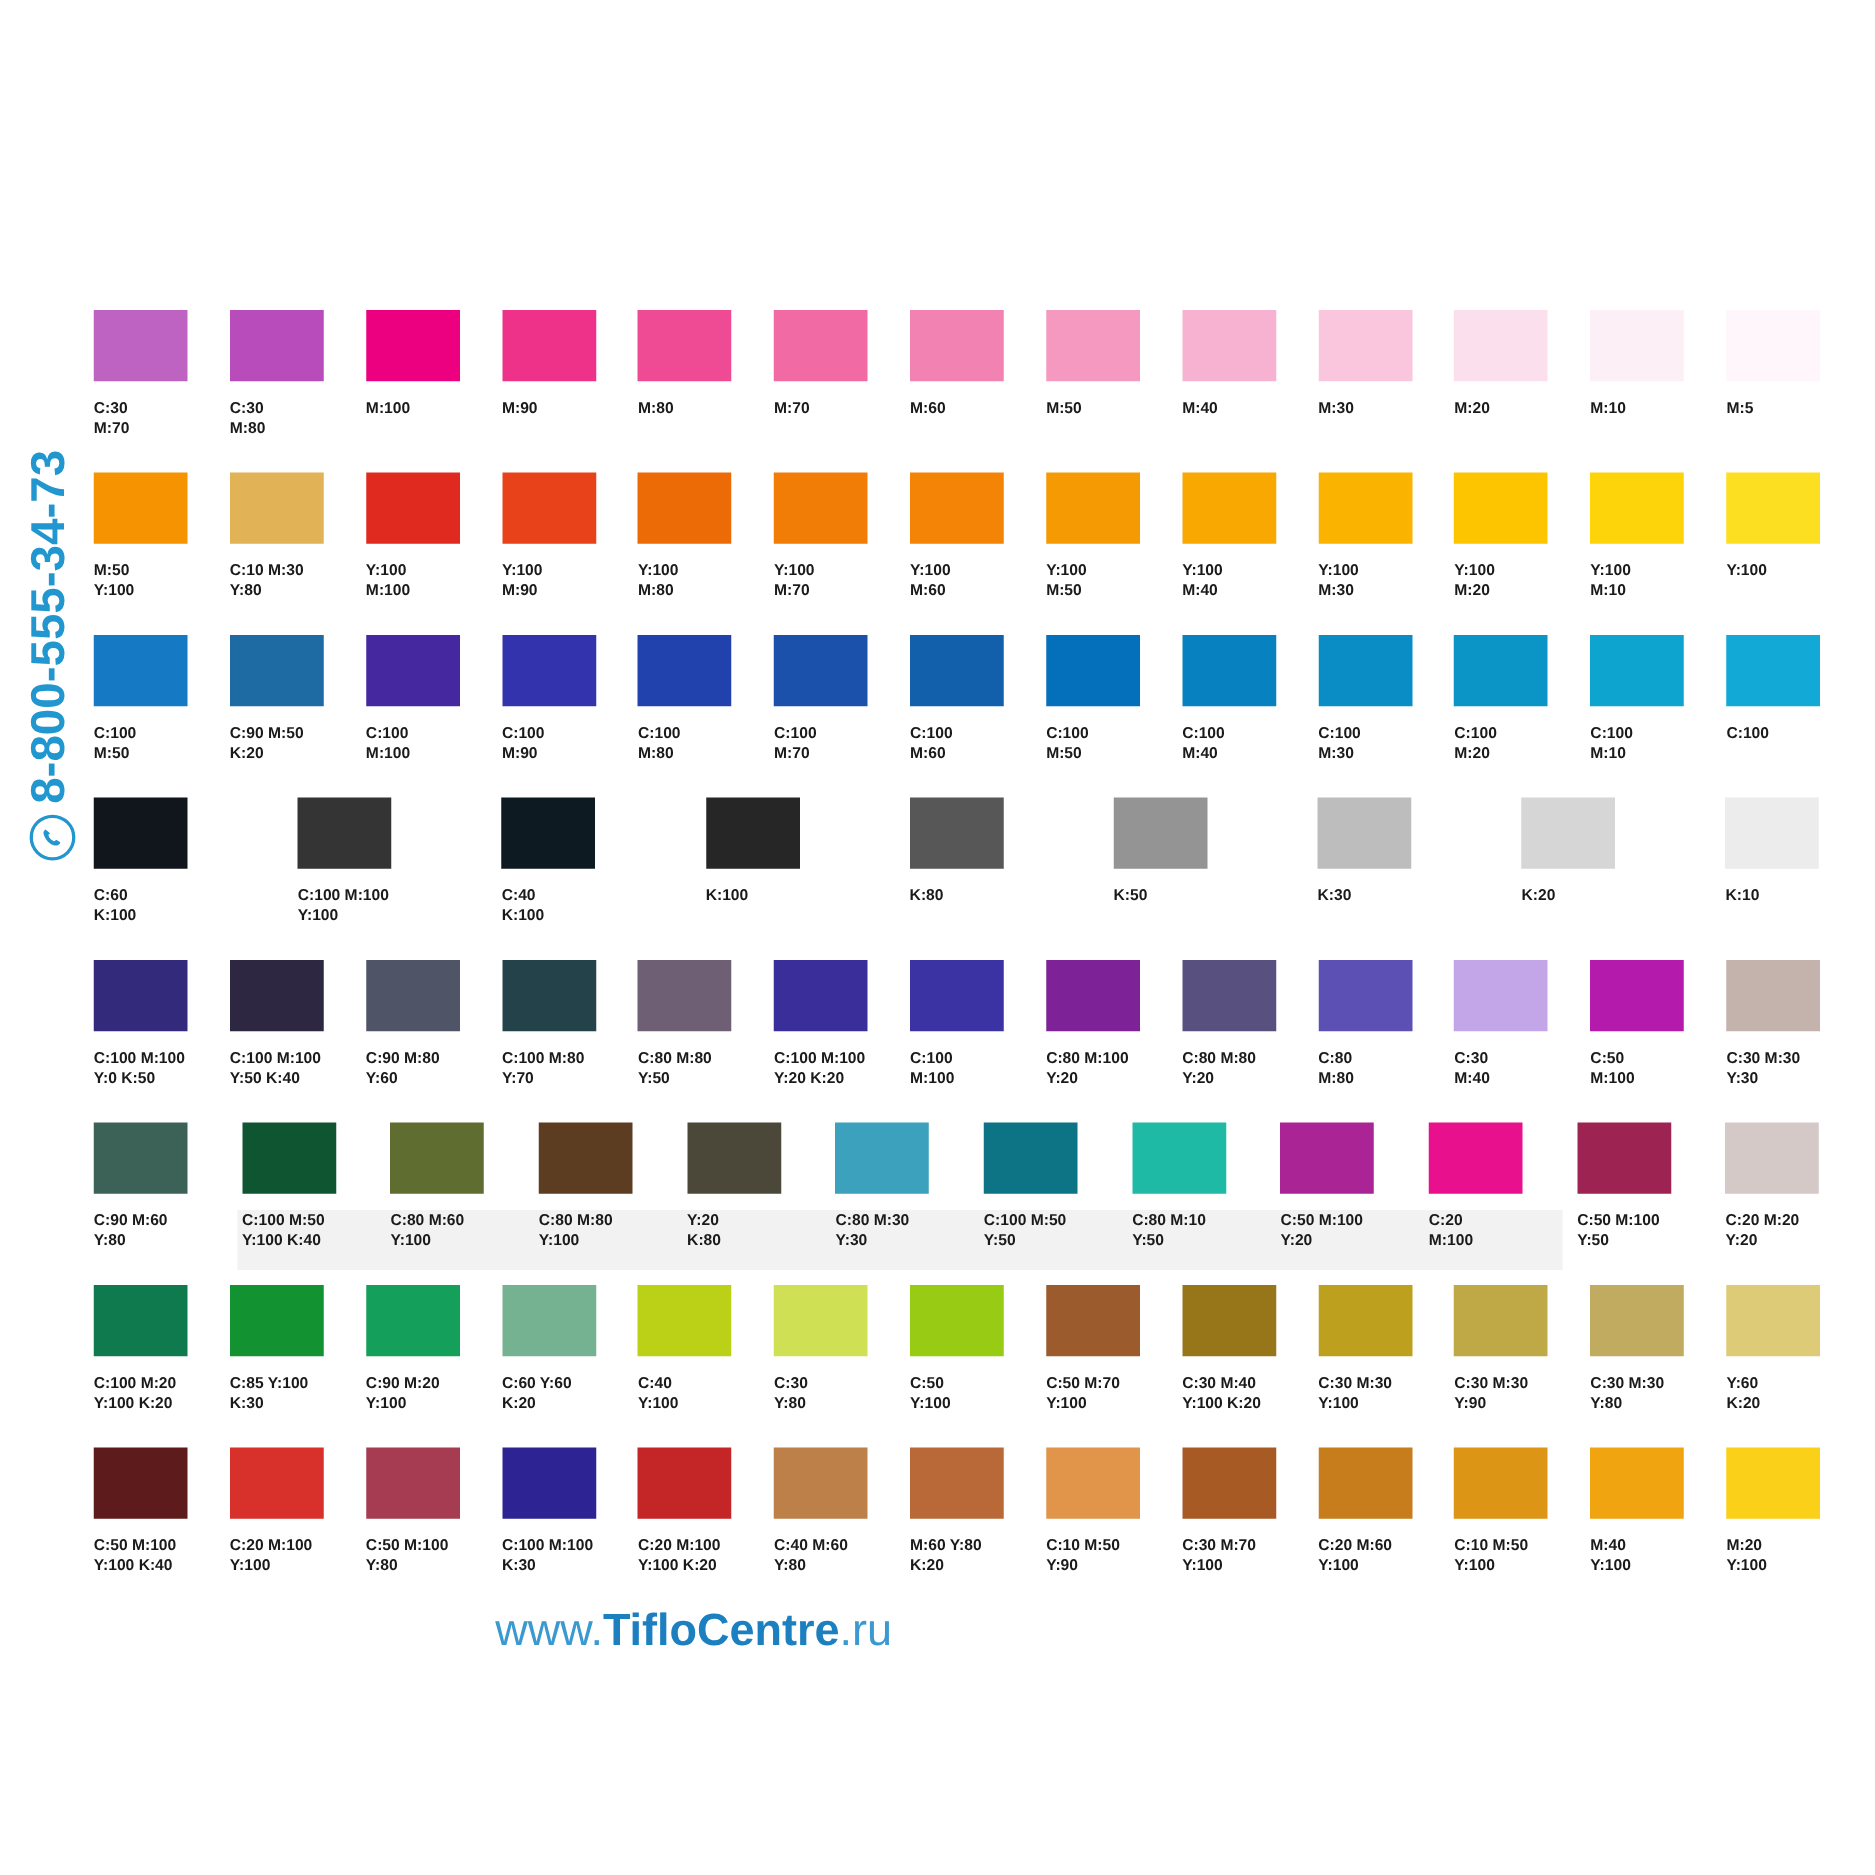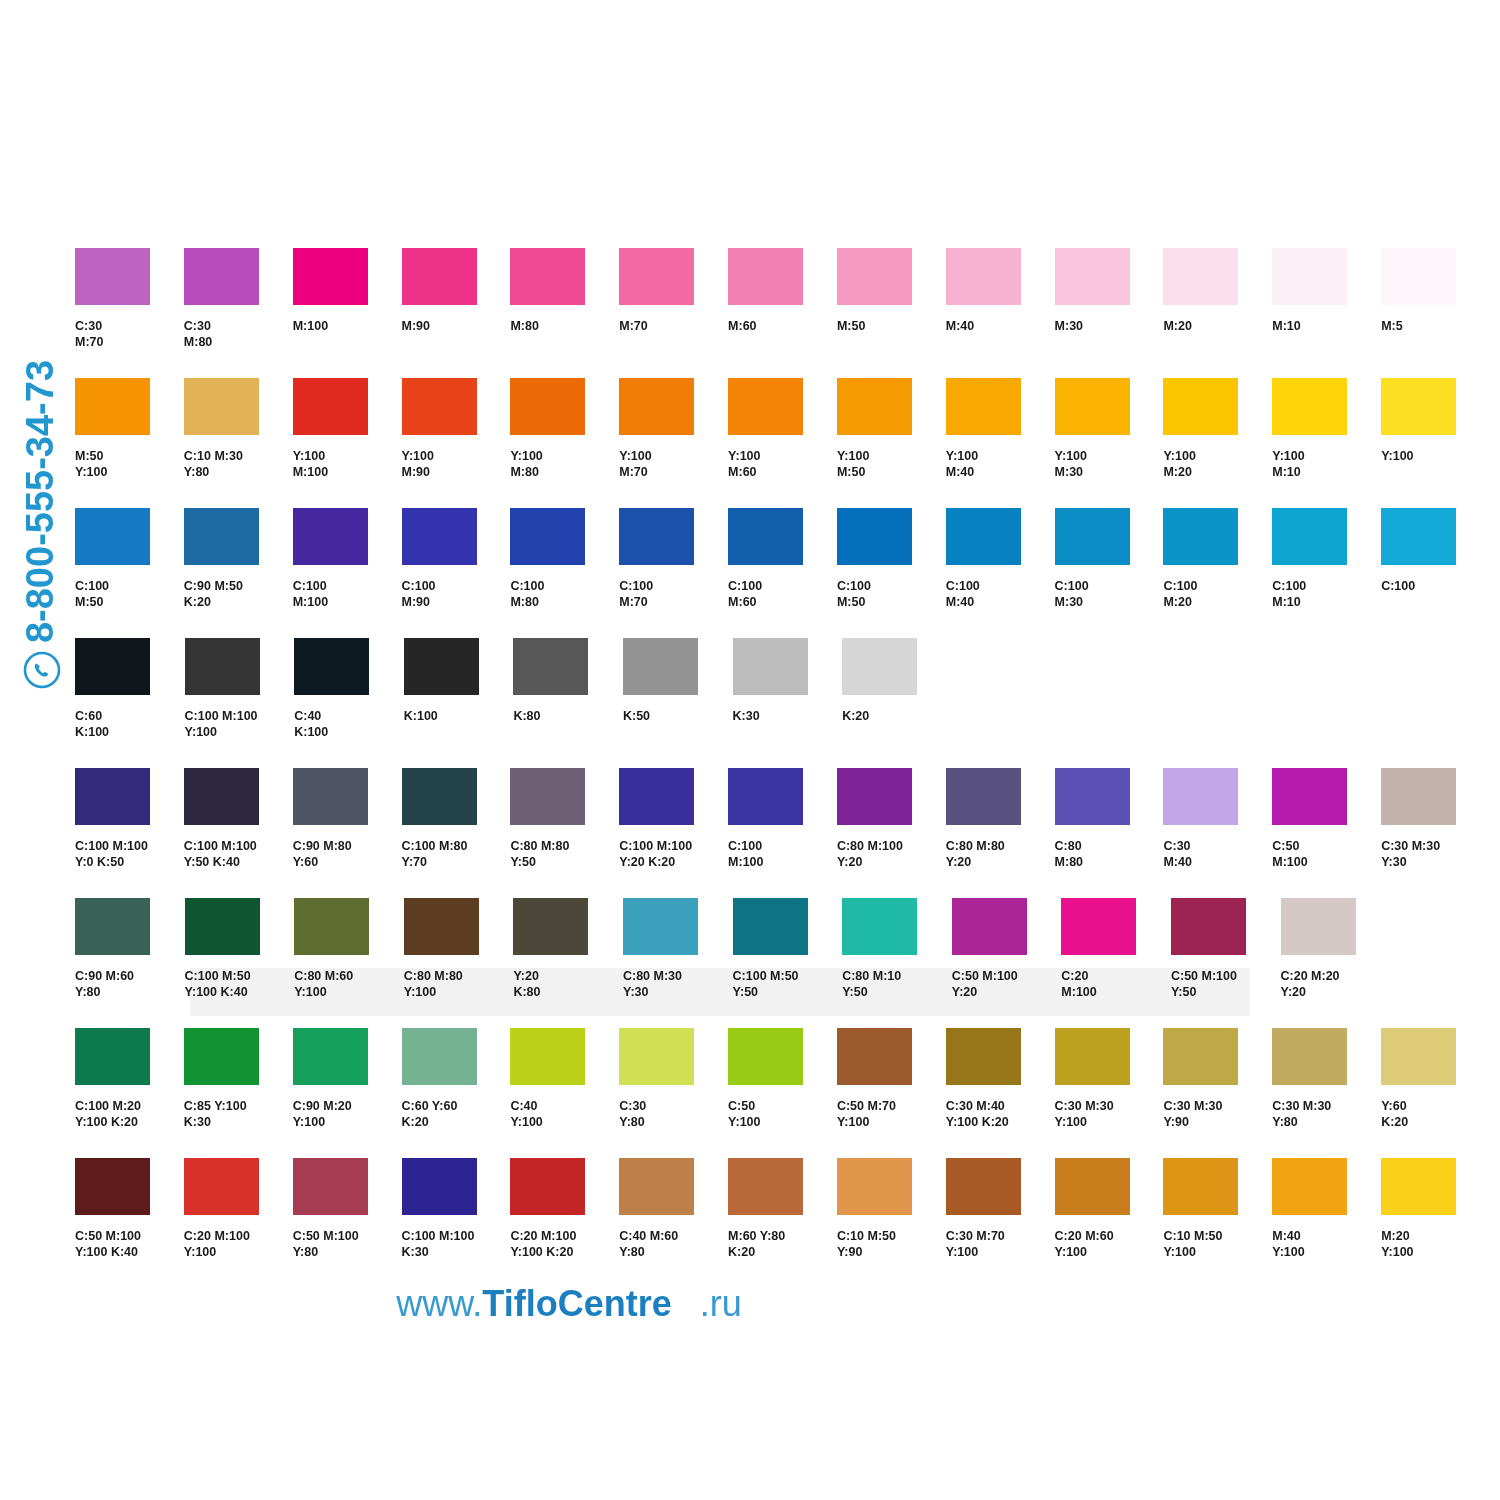--- a/index.html
+++ b/index.html
@@ -72,6 +72,7 @@
     position: relative;
     height: 130px;
     display: flex;
+    justify-content: space-between;
   }
   .cell {
     width: 109.6px;

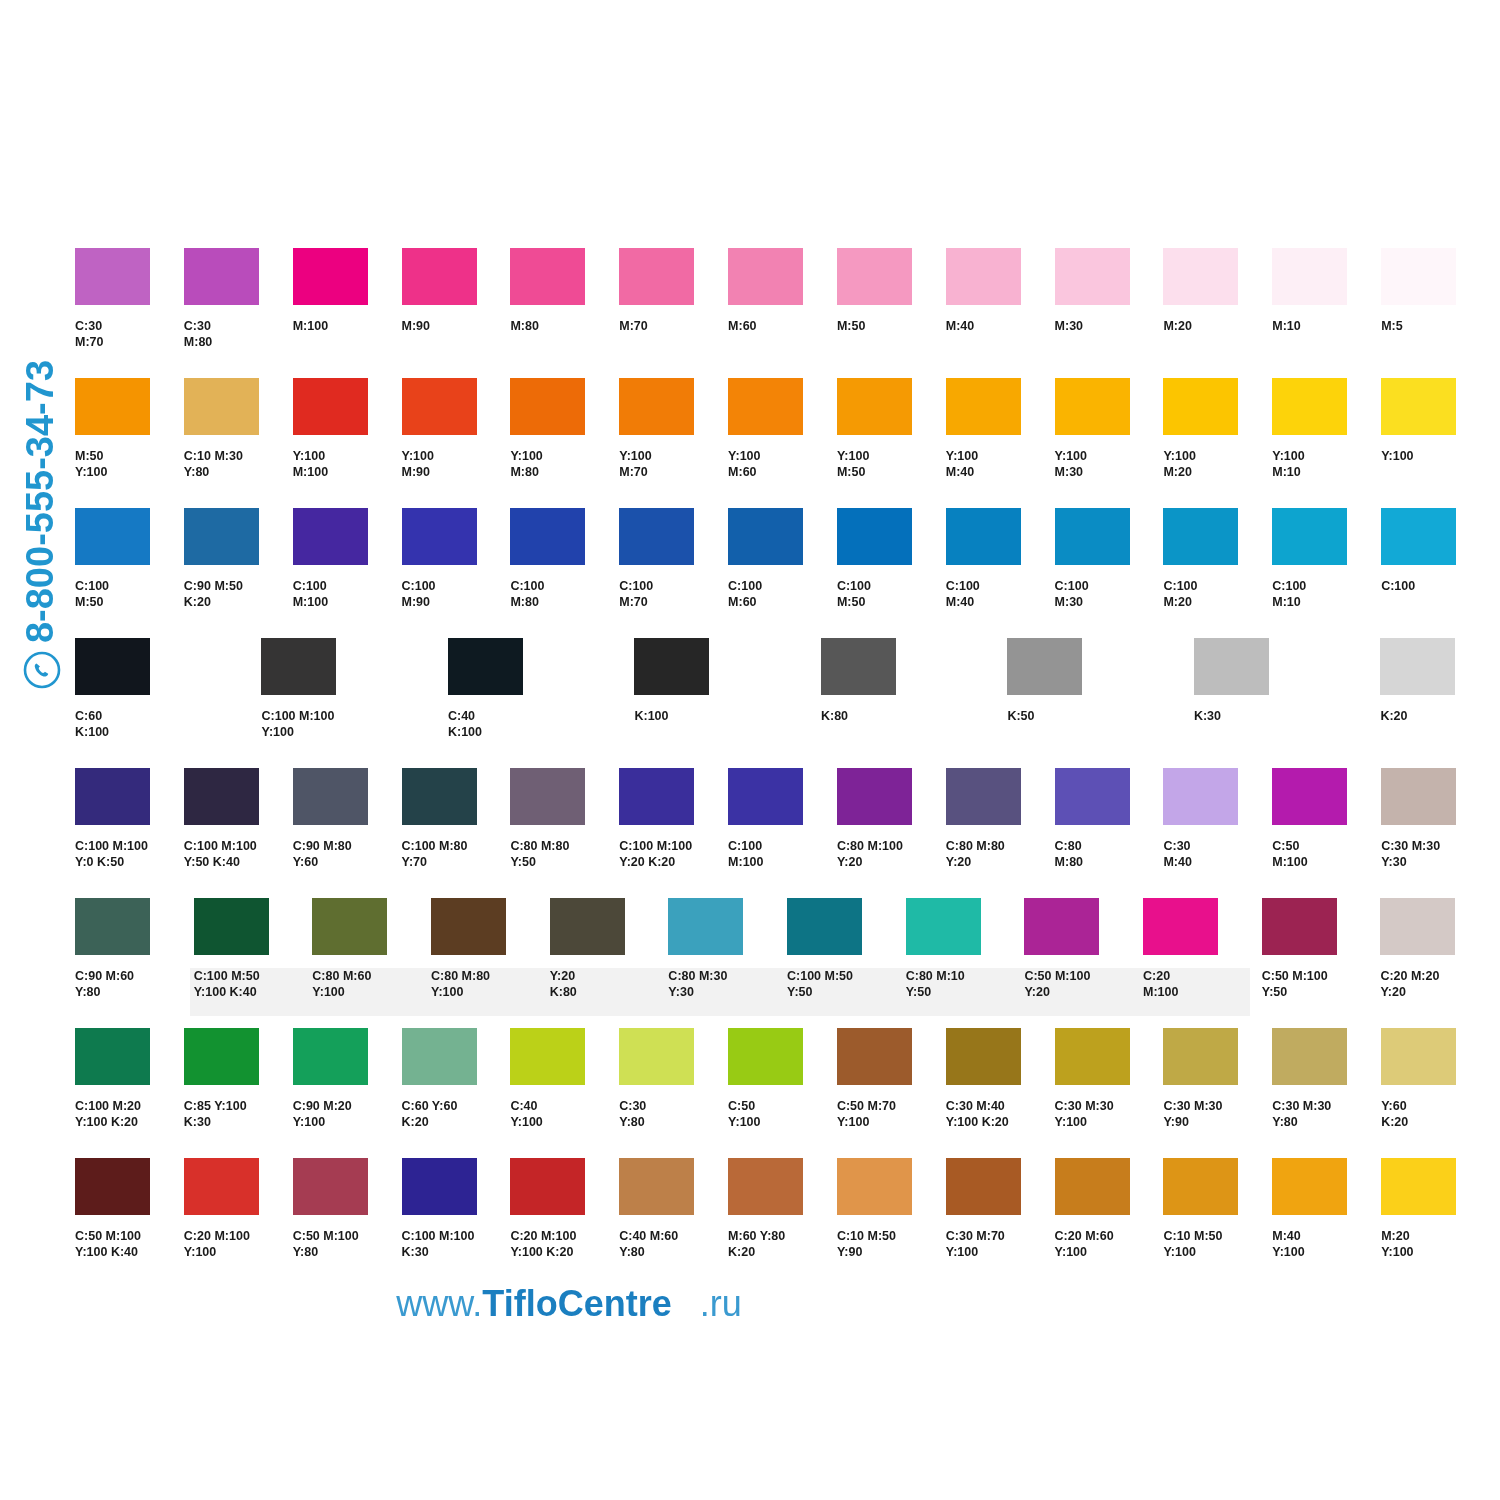--- a/index.html
+++ b/index.html
@@ -358,6 +358,10 @@
           <span class="swatch" style="background: rgb(214, 214, 214);"></span>
           <div class="label">K:20</div>
         </div>
+        <div class="cell">
+          <span class="swatch" style="background: rgb(236, 236, 236);"></span>
+          <div class="label">K:10</div>
+        </div>
       </div>
       <div class="row">
         <div class="cell">

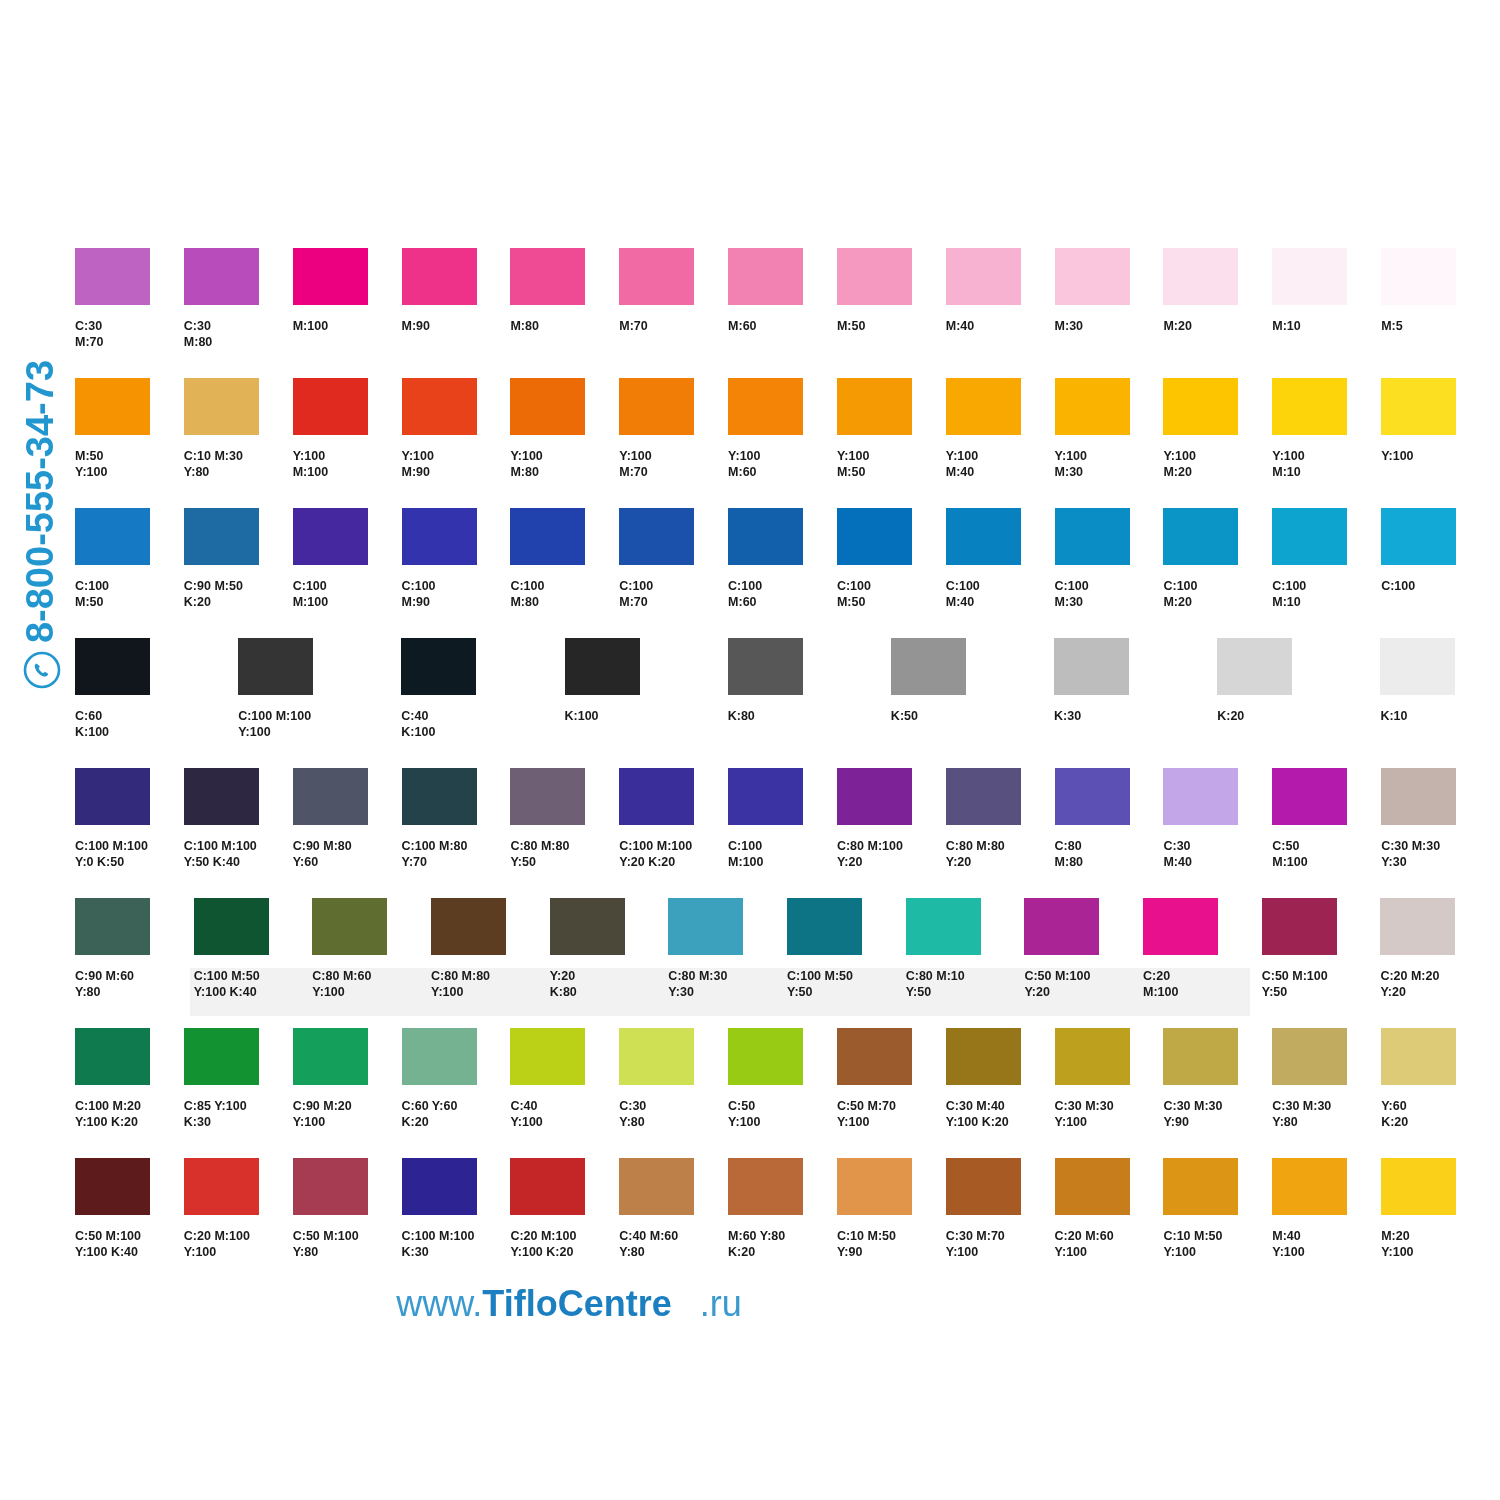--- a/index.html
+++ b/index.html
@@ -112,7 +112,7 @@
     font-size: 36px;
     white-space: nowrap;
   }
-  .url-light { color: #3a9ad0; font-weight: normal; margin-left: 28px; }
+  .url-light { color: #3a9ad0; font-weight: normal; }
   .url-bold  { color: #1b7fc0; font-weight: bold; }
 </style>
 </head>

